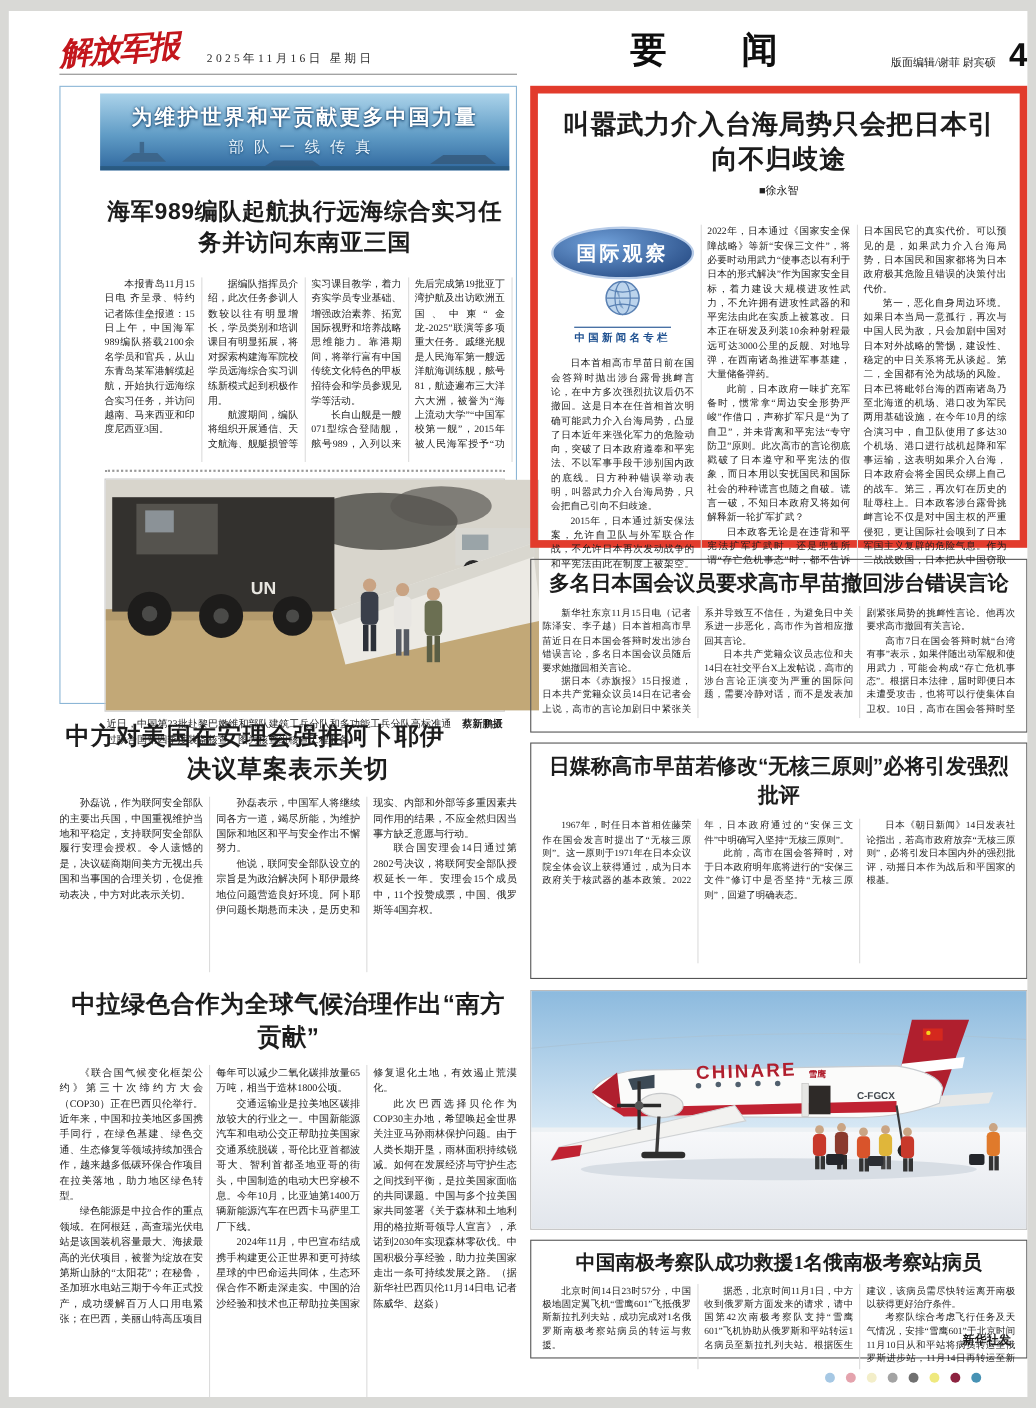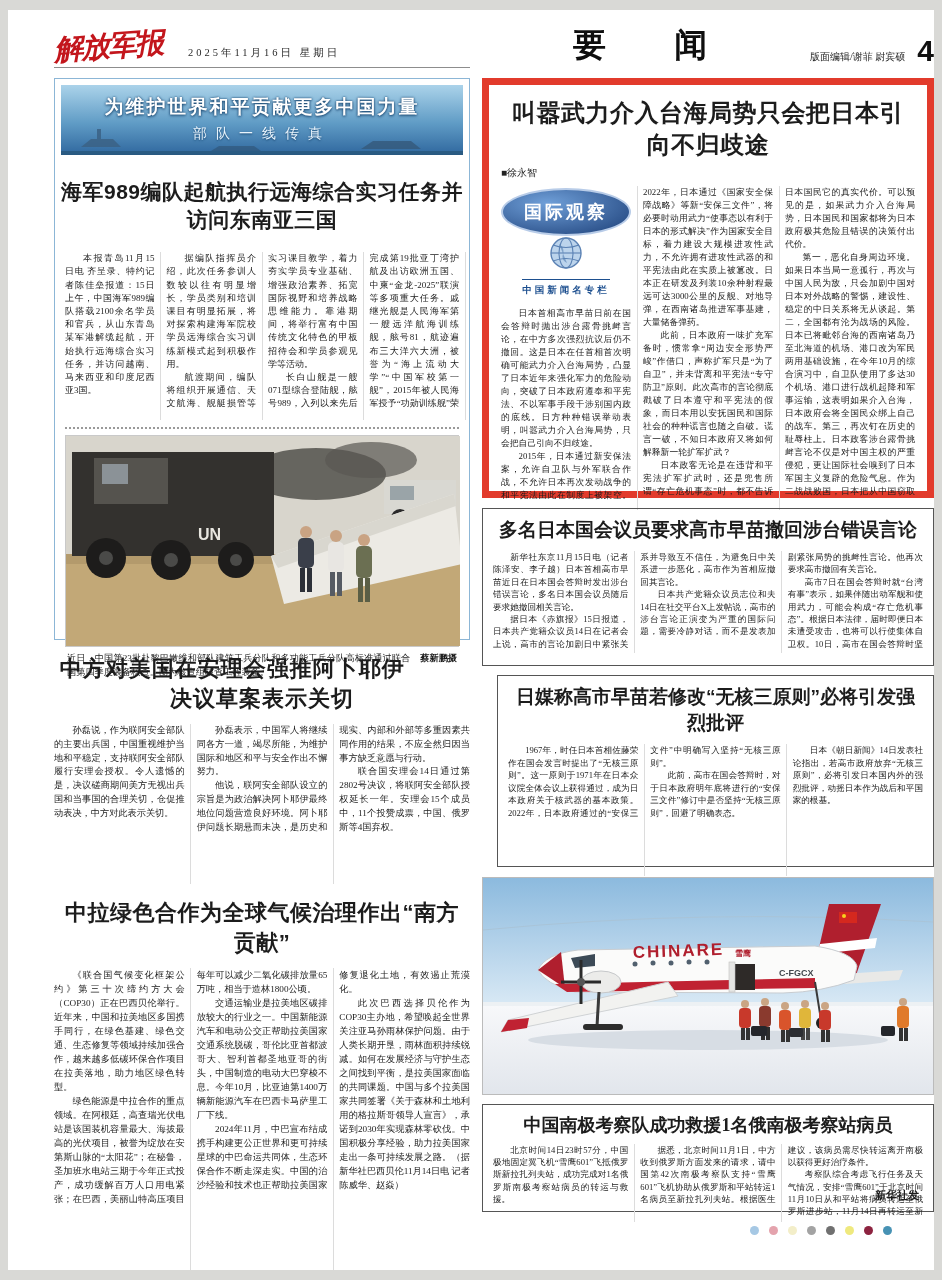--- a/index.html
+++ b/index.html
@@ -28,7 +28,7 @@
   .h-serif{font-family:"Liberation Serif",serif;font-weight:bold;text-align:center;}
 
   
-  .box-blue{border:1px solid #8cb6d6;height:562px;box-sizing:border-box;}
+  .box-blue{border:1px solid #8cb6d6;height:562px;box-sizing:border-box;padding-left:30px;}
   .banner{height:70px;margin:6px;position:relative;background:linear-gradient(180deg,#abd3ea 0%,#5f9bc5 55%,#2f679e 100%);overflow:hidden;}
   .banner-title{position:relative;z-index:2;text-align:center;color:#fff;font-family:"Liberation Sans",sans-serif;font-weight:bold;font-size:19px;letter-spacing:2px;margin-top:9px;text-shadow:0 1px 3px #184670,0 0 2px #184670;}
   .banner-sub{position:relative;z-index:2;text-align:center;color:#eaf5fd;font-size:14px;letter-spacing:9px;margin-top:5px;text-shadow:0 1px 2px #184670;}

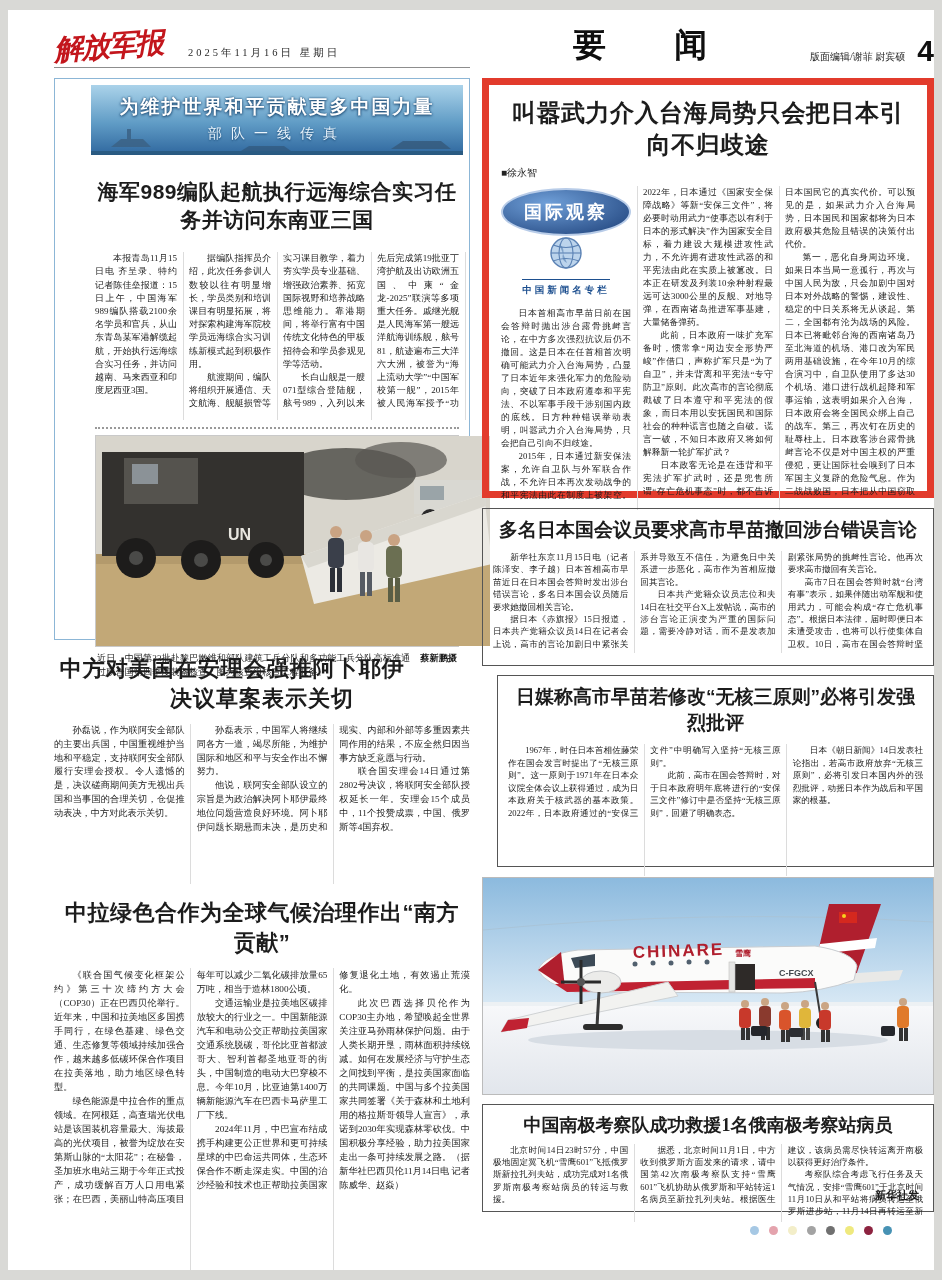--- a/index.html
+++ b/index.html
@@ -51,7 +51,7 @@
   
   .box-red{border:7px solid #e23b2c;box-sizing:border-box;height:420px;padding:8px 12px;}
   .oped-h{font-size:24px;margin:4px 0 2px;letter-spacing:0.5px;}
-  .oped-byline{text-align:left;font-size:10px;margin:5px 0 6px;color:#222;}
+  .oped-byline{text-align:center;font-size:10px;margin:5px 0 24px;color:#222;}
   .oped-body{column-count:3;font-size:8.8px;line-height:13px;height:324px;}
   .badge-wrap{break-inside:avoid;text-align:center;margin:2px 0 10px;}
   .badge{display:inline-block;position:relative;width:126px;height:44px;border-radius:50%;background:radial-gradient(ellipse at 35% 30%,#6f9fd8,#1c3f78);border:2px solid #b8cce8;color:#fff;font-family:"Liberation Sans",sans-serif;font-weight:bold;font-size:18px;line-height:44px;letter-spacing:3px;text-indent:0;}

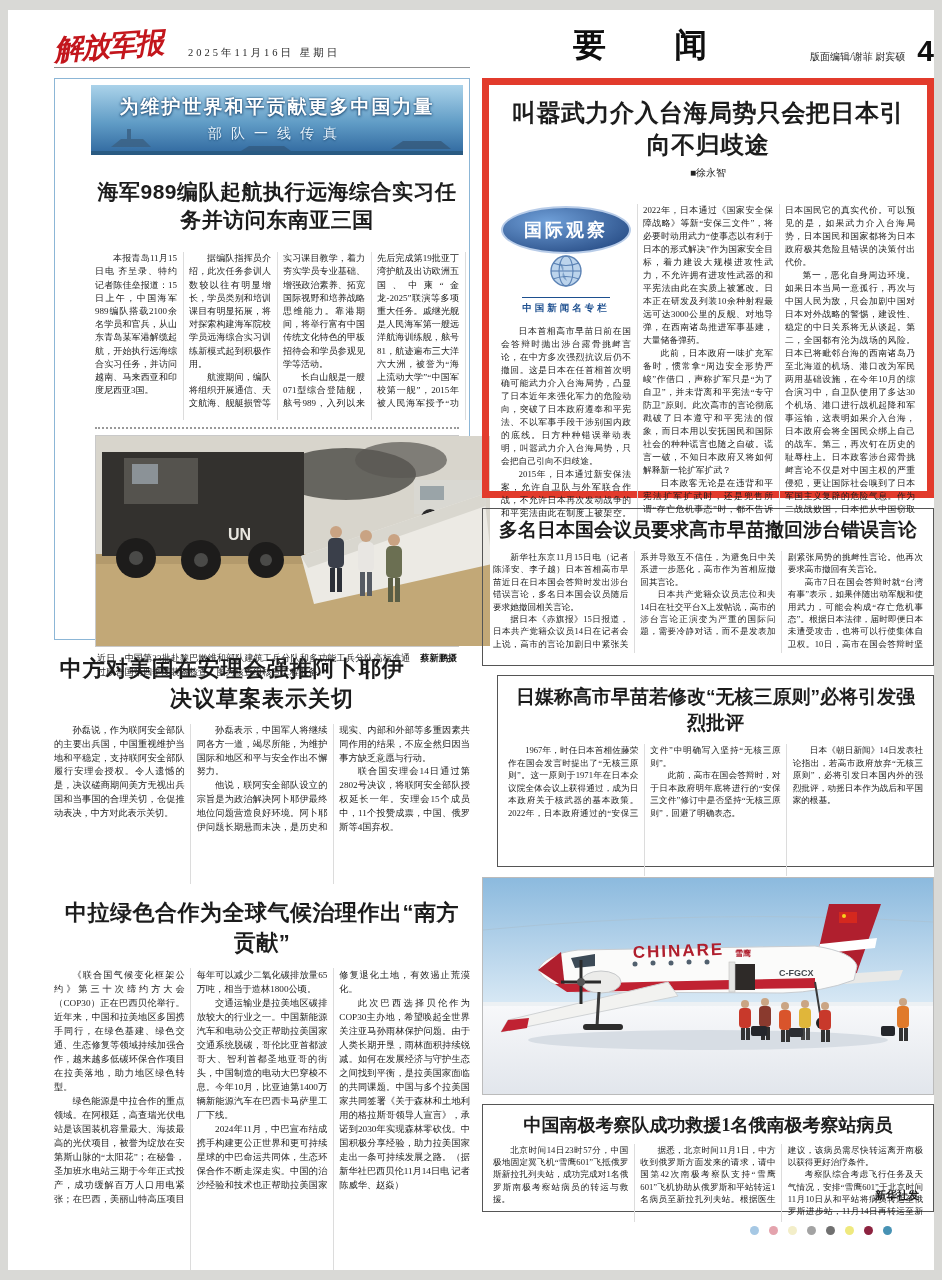--- a/index.html
+++ b/index.html
@@ -62,7 +62,7 @@
   .diet{margin-top:10px;height:158px;}
   .diet-h{font-size:19px;margin:1px 0 8px;}
   .diet-body{column-count:3;font-size:8.6px;line-height:12.4px;height:102px;}
-  .nuke{margin-top:9px;height:192px;margin-left:15px;}
+  .nuke{margin-top:9px;height:215px;}
   .nuke-h{font-size:19px;margin:1px 0 8px;}
   .nuke-body{column-count:3;font-size:8.6px;line-height:12.6px;height:132px;}
   .plane{margin-top:10px;border:1px solid #bbb;}

